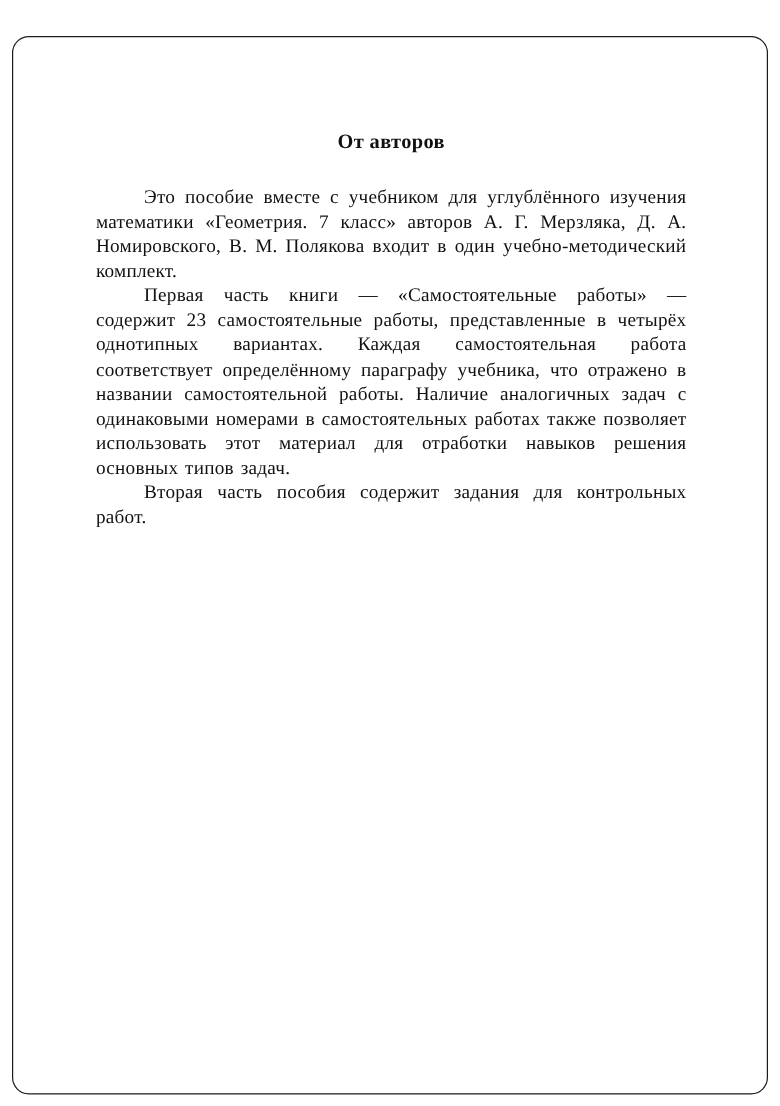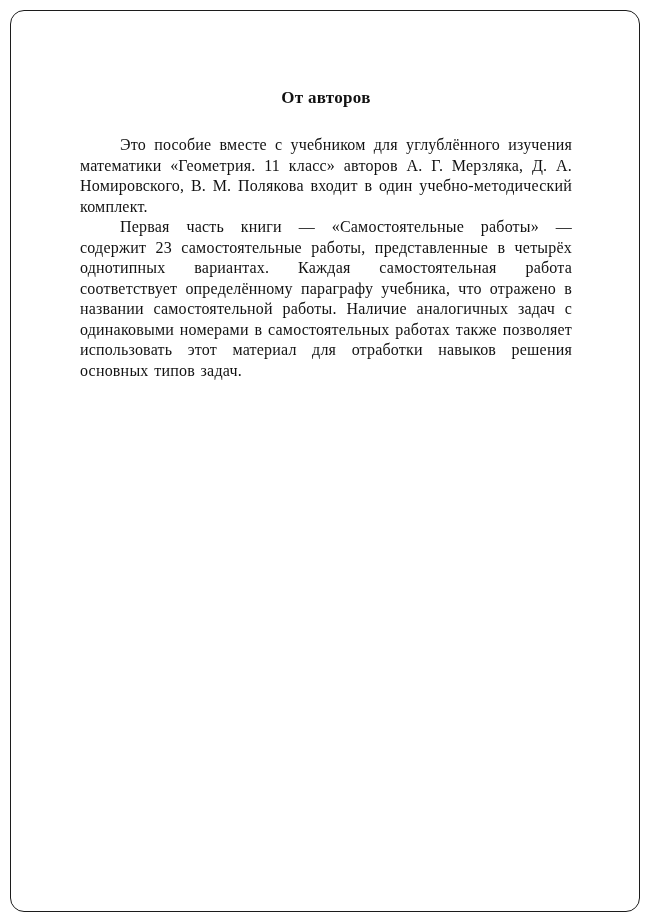--- a/index.html
+++ b/index.html
@@ -19,6 +19,7 @@
     position: absolute;
     inset: 0;
     background: #ffffff;
+    margin-top: 20px;
   }
   .frame {
     position: absolute;

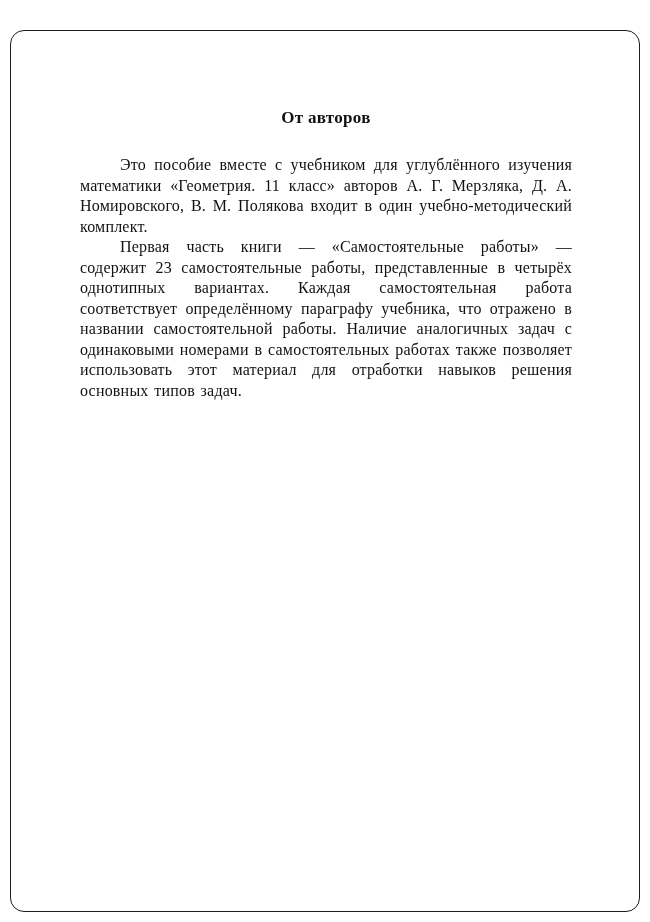--- a/index.html
+++ b/index.html
@@ -61,7 +61,7 @@
   <div class="frame"></div>
   <div class="content">
     <h1 class="page-title">От авторов</h1>
-    <p class="body-par">Это пособие вместе с учебником для углублённого изучения математики «Геометрия. 11 класс» авторов А. Г. Мерзляка, Д. А. Номировского, В. М. Полякова входит в один учебно-методический комплект.</p>
+    <p class="body-par">Это пособие вместе с учебником для углублённого изучения математики «Геометрия. 7 класс» авторов А. Г. Мерзляка, Д. А. Номировского, В. М. Полякова входит в один учебно-методический комплект.</p>
     <p class="body-par">Первая часть книги — «Самостоятельные работы» — содержит 23 самостоятельные работы, представленные в четырёх однотипных вариантах. Каждая самостоятельная работа соответствует определённому параграфу учебника, что отражено в названии самостоятельной работы. Наличие аналогичных задач с одинаковыми номерами в самостоятельных работах также позволяет использовать этот материал для отработки навыков решения основных типов задач.</p>
   </div>
 </div>

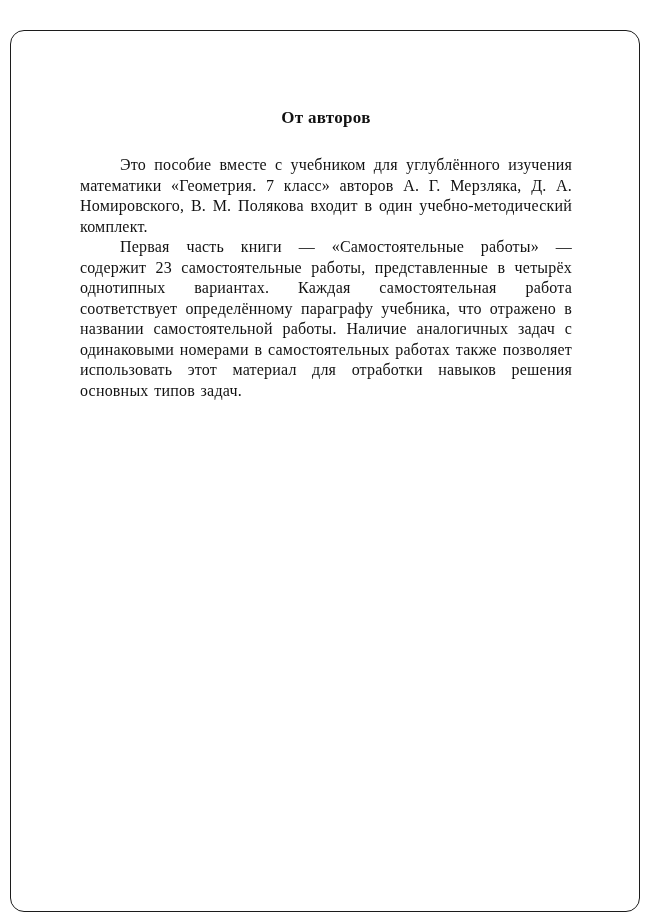--- a/index.html
+++ b/index.html
@@ -63,6 +63,7 @@
     <h1 class="page-title">От авторов</h1>
     <p class="body-par">Это пособие вместе с учебником для углублённого изучения математики «Геометрия. 7 класс» авторов А. Г. Мерзляка, Д. А. Номировского, В. М. Полякова входит в один учебно-методический комплект.</p>
     <p class="body-par">Первая часть книги — «Самостоятельные работы» — содержит 23 самостоятельные работы, представленные в четырёх однотипных вариантах. Каждая самостоятельная работа соответствует определённому параграфу учебника, что отражено в названии самостоятельной работы. Наличие аналогичных задач с одинаковыми номерами в самостоятельных работах также позволяет использовать этот материал для отработки навыков решения основных типов задач.</p>
+    <p class="body-par">Вторая часть пособия содержит задания для контрольных работ.</p>
   </div>
 </div>
 

